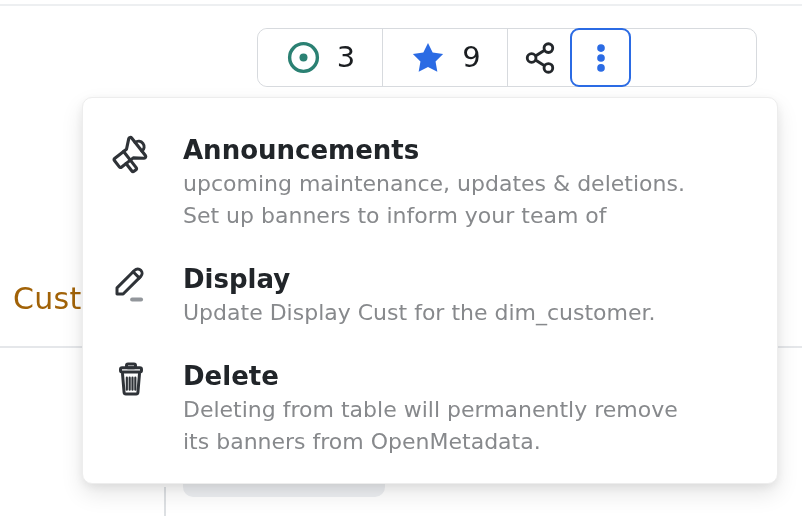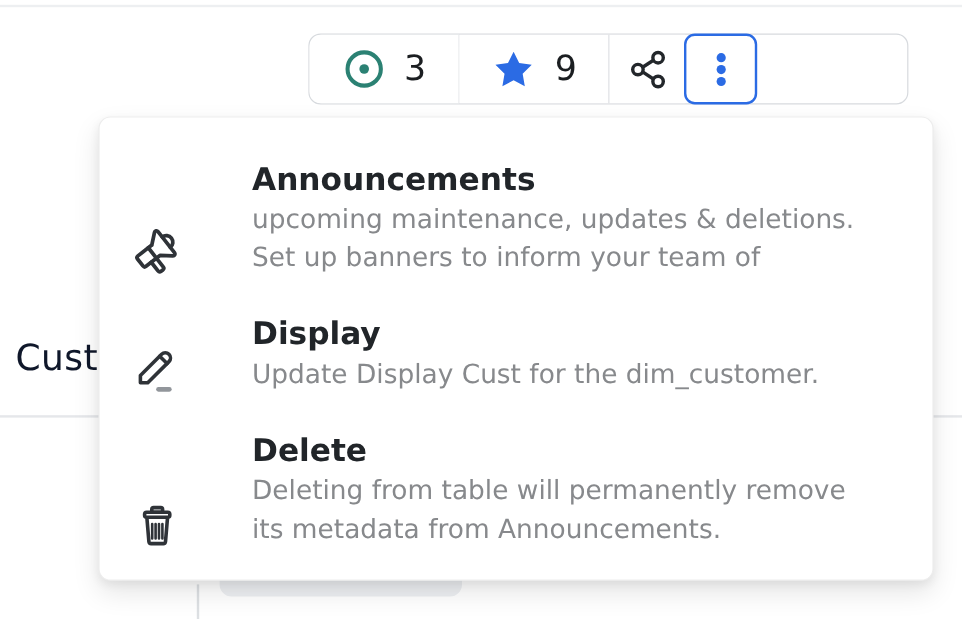--- a/index.html
+++ b/index.html
@@ -43,7 +43,7 @@
     box-shadow:0 10px 22px rgba(0,0,0,.10),0 3px 8px rgba(0,0,0,.06);
     box-sizing:border-box;padding:35px 26px 28px 24px;
   }
-  .menu-item{display:flex;align-items:flex-end;gap:55px;margin-bottom:30px;cursor:pointer;}
+  .menu-item{display:flex;align-items:flex-start;gap:28px;margin-bottom:30px;cursor:pointer;}
   .menu-item:last-child{margin-bottom:16px;}
   .menu-icon{flex:0 0 48px;display:flex;align-items:center;justify-content:center;}
   .menu-text{flex:1;}

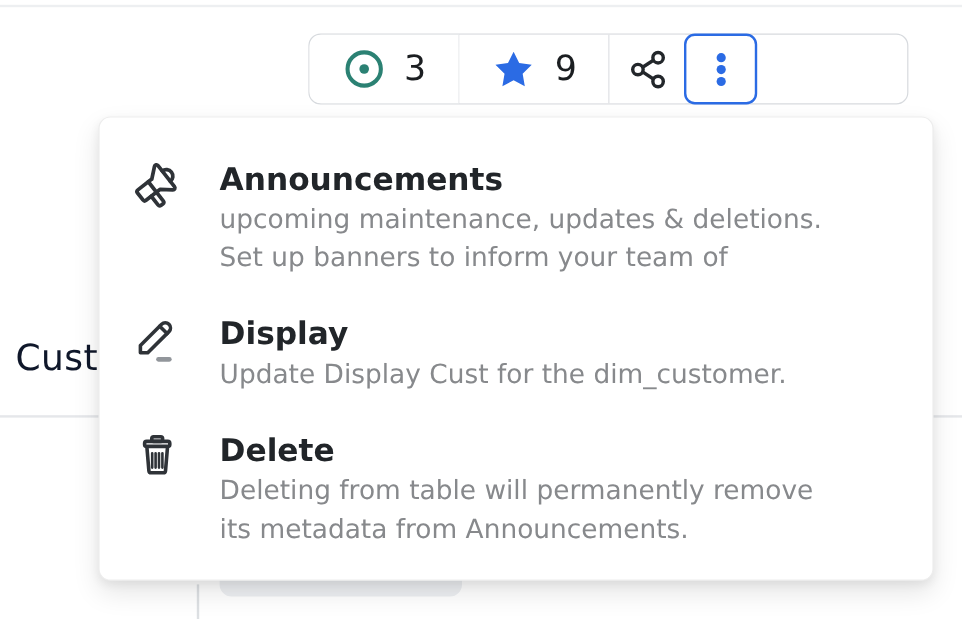--- a/index.html
+++ b/index.html
@@ -10,7 +10,7 @@
   }
   
   .top-rule{position:absolute;left:0;top:4px;width:802px;height:2px;background:#edeff1;z-index:1;}
-  .bg-cust{position:absolute;left:13px;top:281px;font-size:30px;color:#0f172a;z-index:1;letter-spacing:.3px;}
+  .bg-cust{position:absolute;left:13px;top:281px;font-size:30px;color:#a16207;z-index:1;letter-spacing:.3px;}
   .tab-underline{position:absolute;left:0;top:346px;width:802px;height:2px;background:#e5e7ea;z-index:1;}
   .bottom-gray-bar{position:absolute;left:183px;top:482px;width:202px;height:15px;background:#edeff2;border-radius:0 0 10px 10px;z-index:1;}
   .bottom-vline{position:absolute;left:164px;top:487px;width:2px;height:29px;background:#dde0e3;z-index:1;}

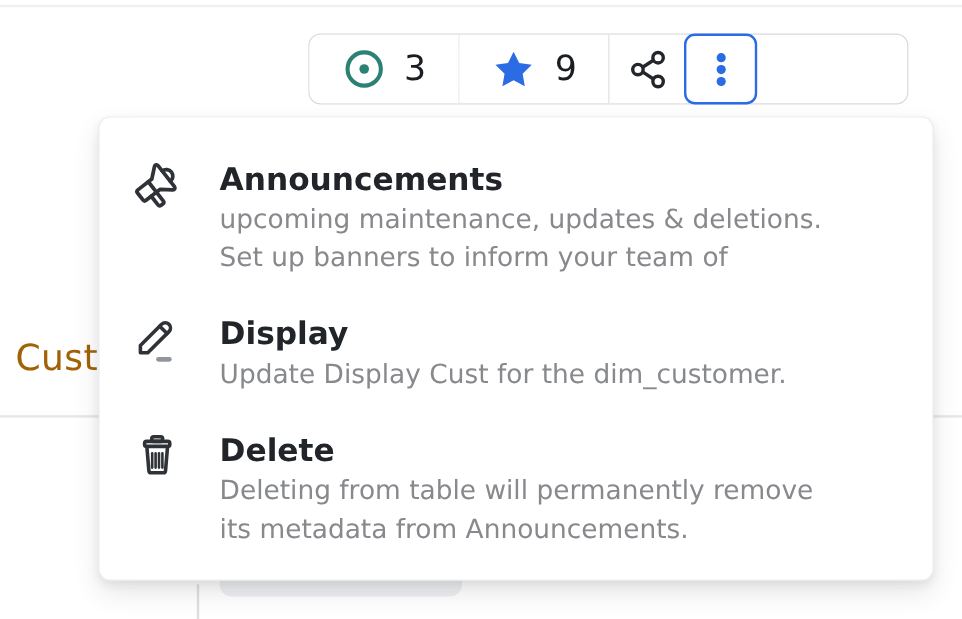--- a/index.html
+++ b/index.html
@@ -157,7 +157,7 @@
       <span class="menu-title">Delete</span>
       <span class="menu-desc">
         <span>Deleting from table will permanently remove</span>
-        <span>its metadata from Announcements.</span>
+        <span>its banners from OpenMetadata.</span>
       </span>
     </span>
   </div>

